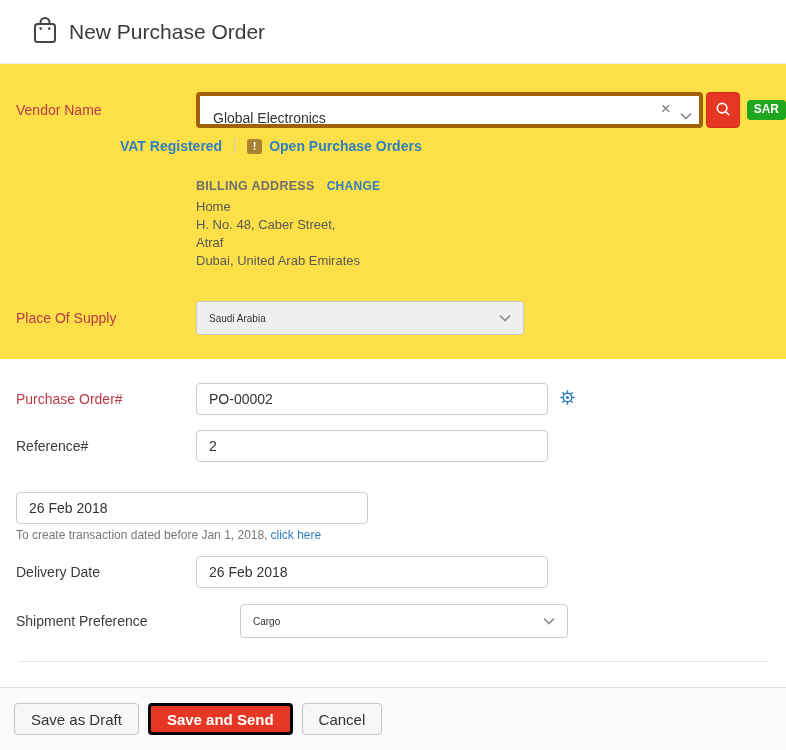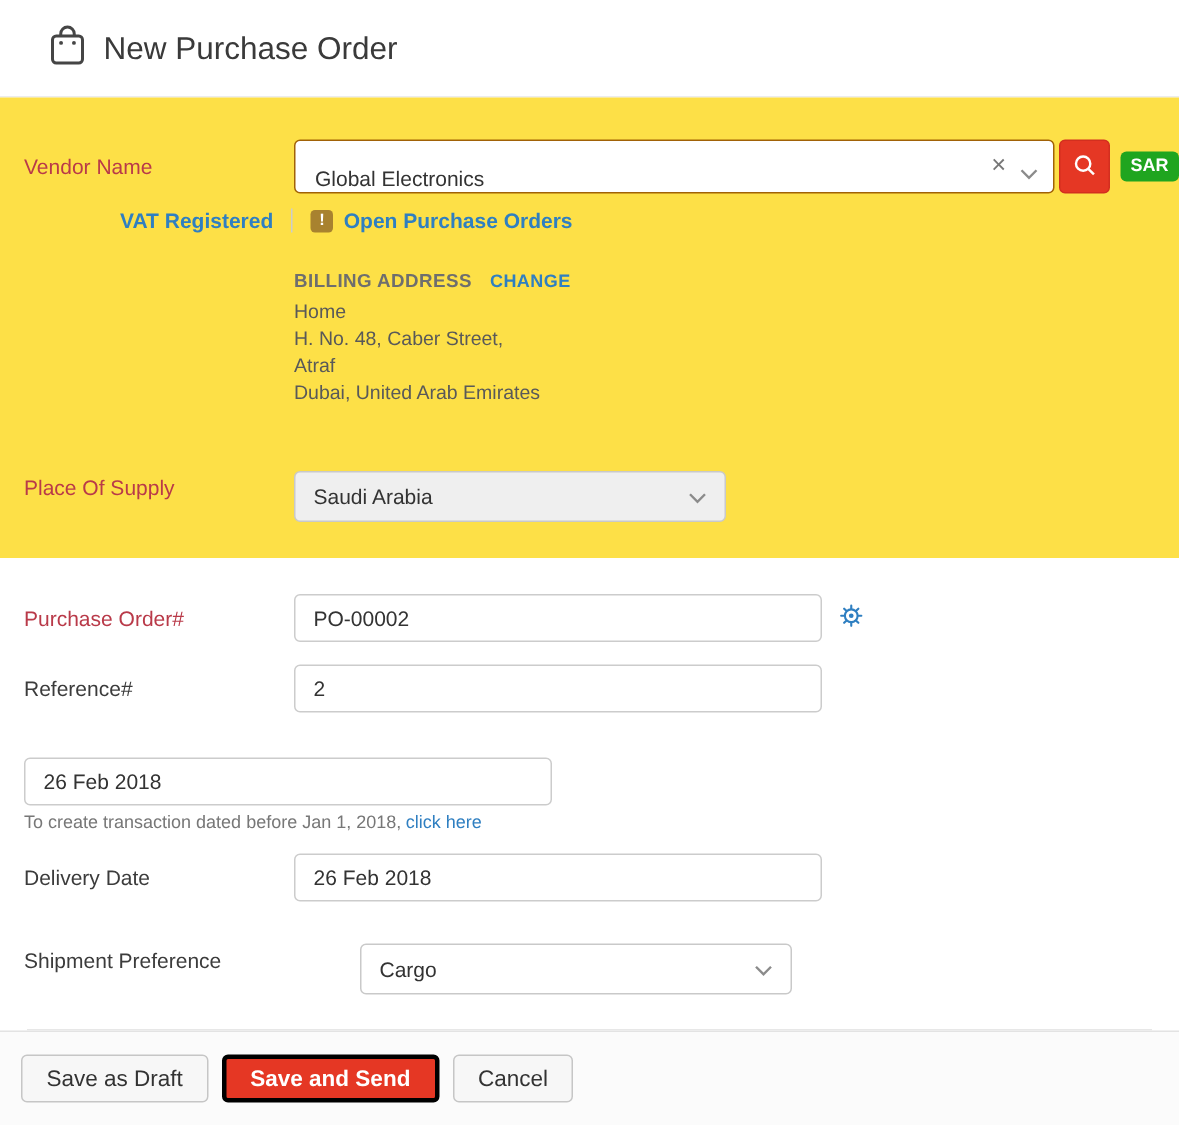--- a/index.html
+++ b/index.html
@@ -22,7 +22,7 @@
 
   
   .vendor-input-wrap { position:relative; width:509px; }
-  .vendor-input-wrap input { width:100%; height:36px; border:1px solid #a16207; border-radius:4px;
+  .vendor-input-wrap input { width:100%; height:36px; border:4px solid #a16207; border-radius:4px;
     padding:16px 58px 0 13px; font-size:14px; color:#333; background:#fff;
     font-family:"Liberation Sans", sans-serif; outline:none; }
   .clear-x { position:absolute; right:32px; top:7px; font-size:17px; color:#777; cursor:pointer; line-height:20px; }

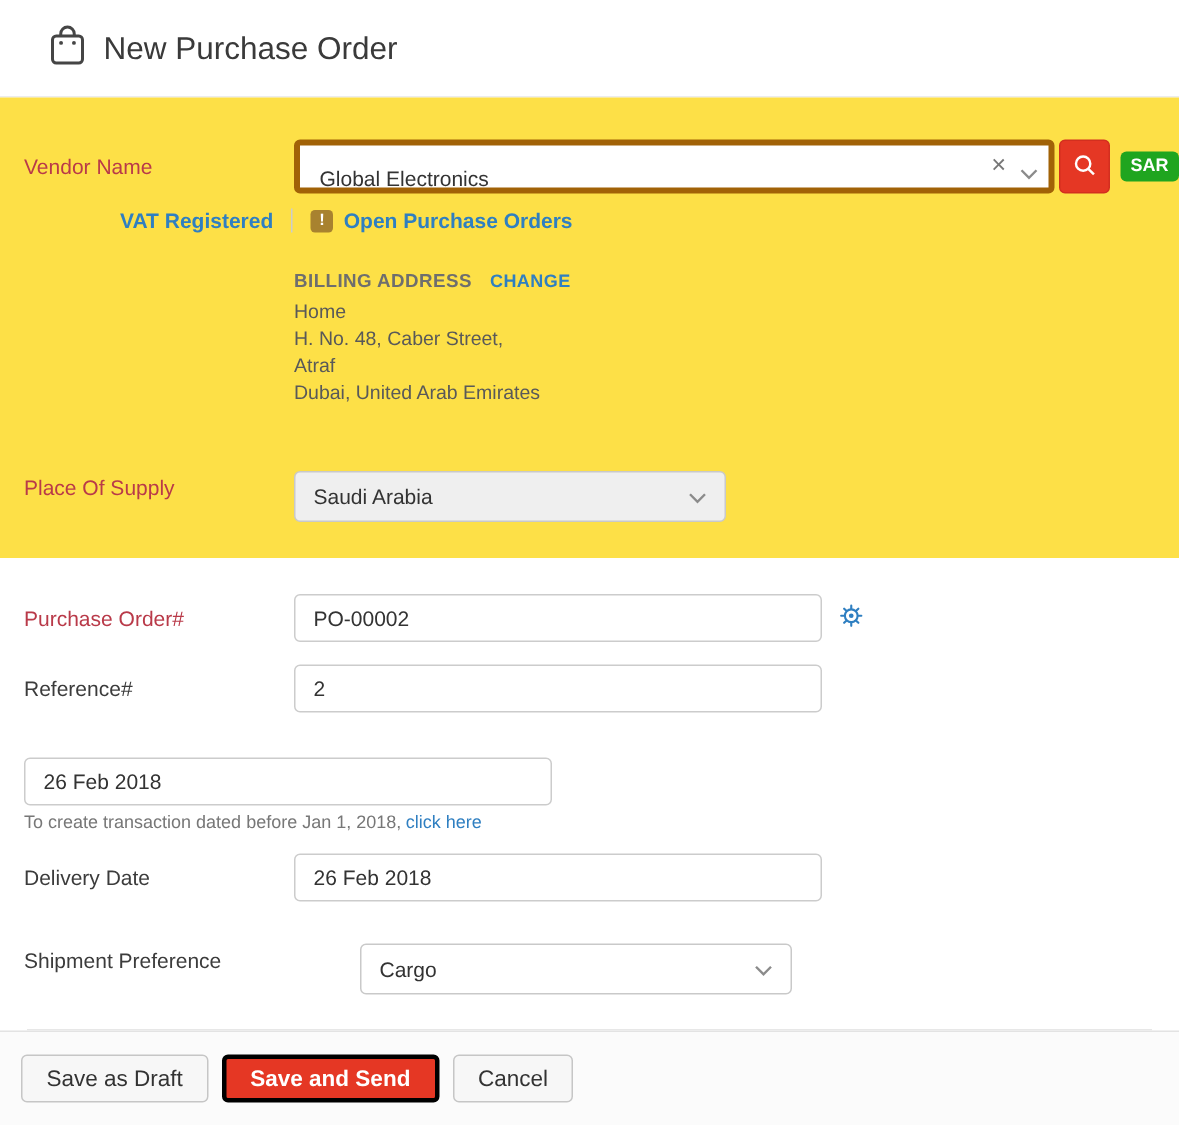--- a/index.html
+++ b/index.html
@@ -34,7 +34,7 @@
     font-weight:bold; padding:3px 7px 4px; border-radius:4px; line-height:13px; }
 
   
-  .links-row { display:flex; align-items:center; margin:10px 0 0 80px; gap:12px; }
+  .links-row { display:flex; align-items:center; margin:10px 0 0 120px; gap:12px; }
   .blue-link { color:#2f7fc1; font-size:14px; font-weight:600; text-decoration:none; cursor:pointer;
     display:flex; align-items:center; gap:7px; }
   .v-sep { width:1px; height:16px; background:#ccc; }

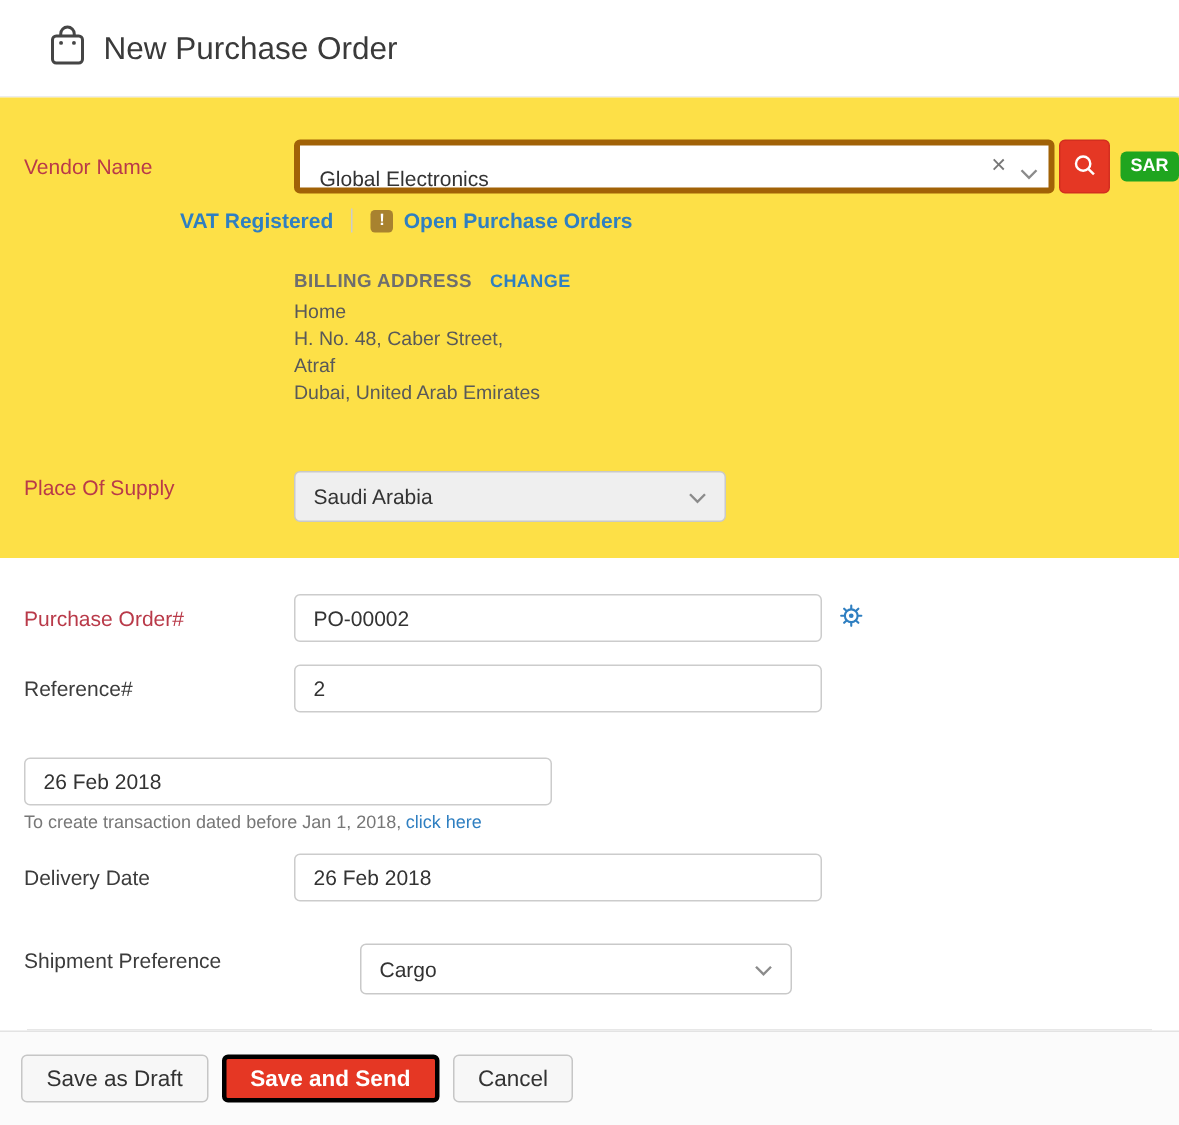--- a/index.html
+++ b/index.html
@@ -51,9 +51,9 @@
   .pos-row { margin-top:31px; }
 
   
-  .select { width:288px; height:34px; border:1px solid #c9c9c9; border-radius:4px;
+  .select { width:328px; height:34px; border:1px solid #c9c9c9; border-radius:4px;
     display:flex; align-items:center; justify-content:space-between; padding:0 12px;
-    font-size:14px; color:#333; cursor:pointer; background:#fff;margin-top:12px; }
+    font-size:10px; color:#333; cursor:pointer; background:#fff; }
   .select.gray { background:#efefef; }
 
   

